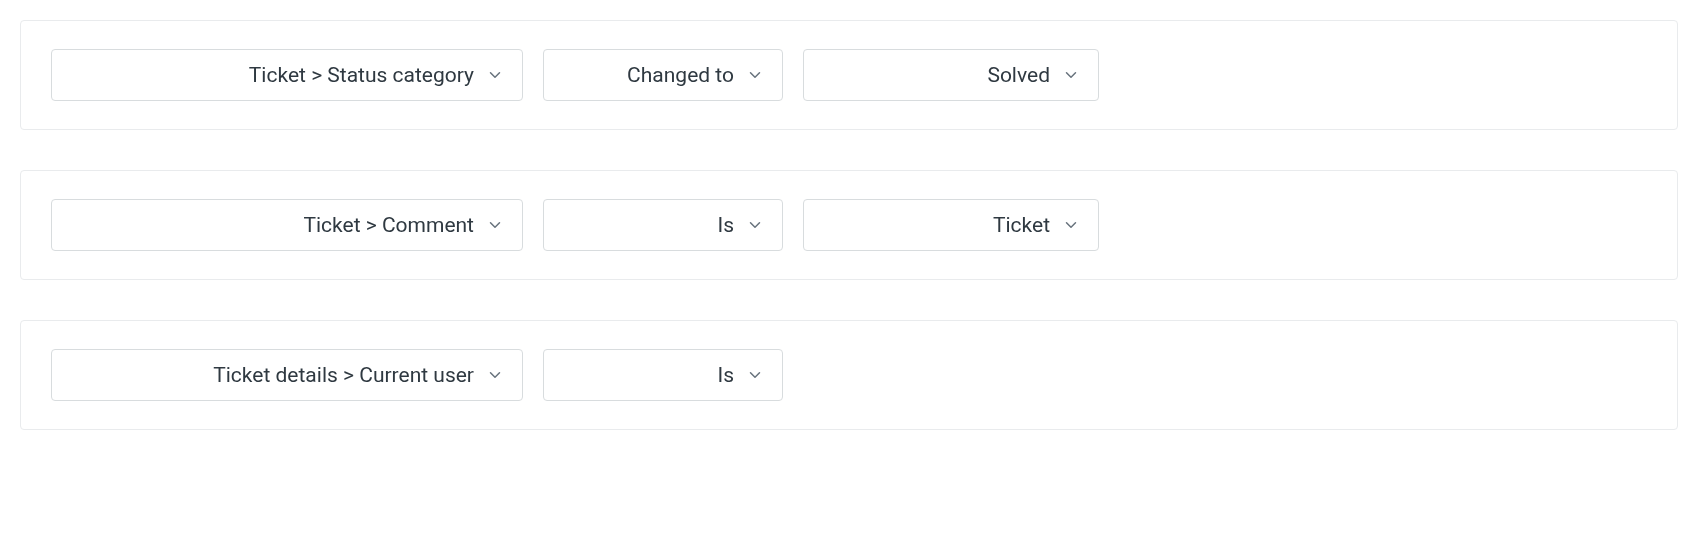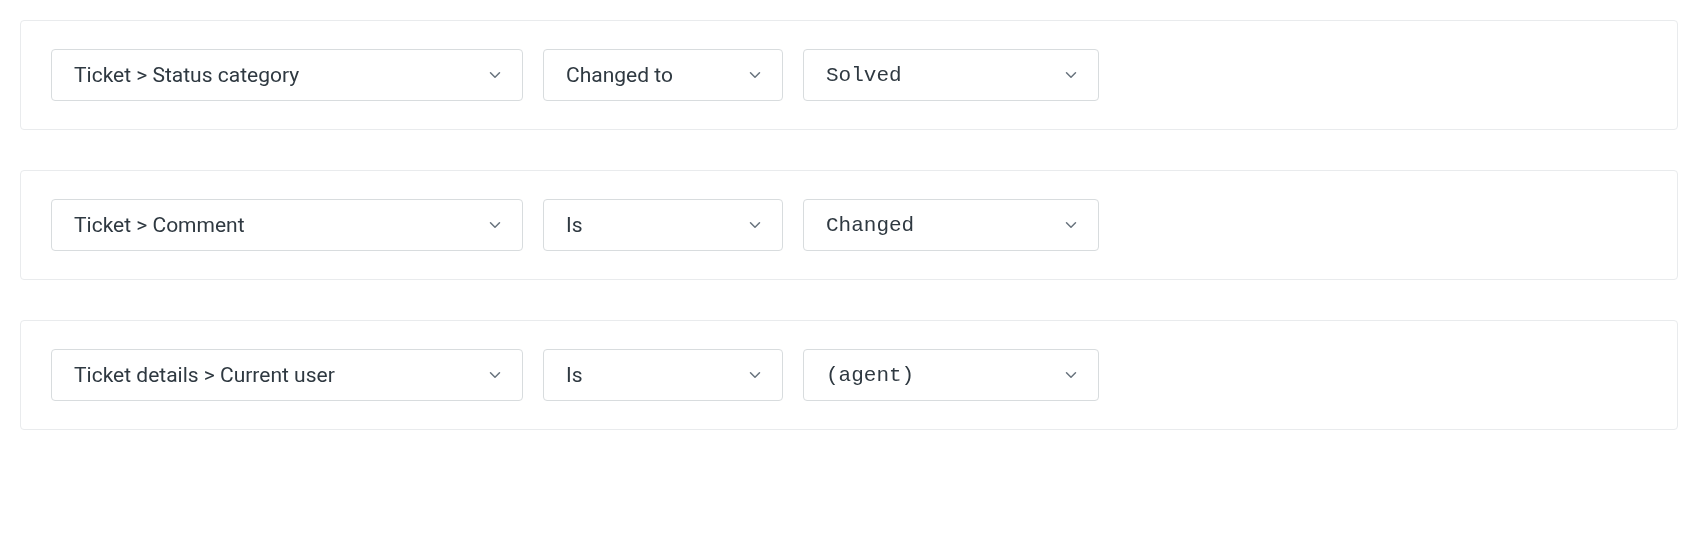--- a/index.html
+++ b/index.html
@@ -32,7 +32,7 @@
       height: 52px;
       display: flex;
       align-items: center;
-      justify-content: space-between;
+      justify-content: flex-end;
       padding: 0 18px 0 22px;
       cursor: pointer;
       color: #2f3941;

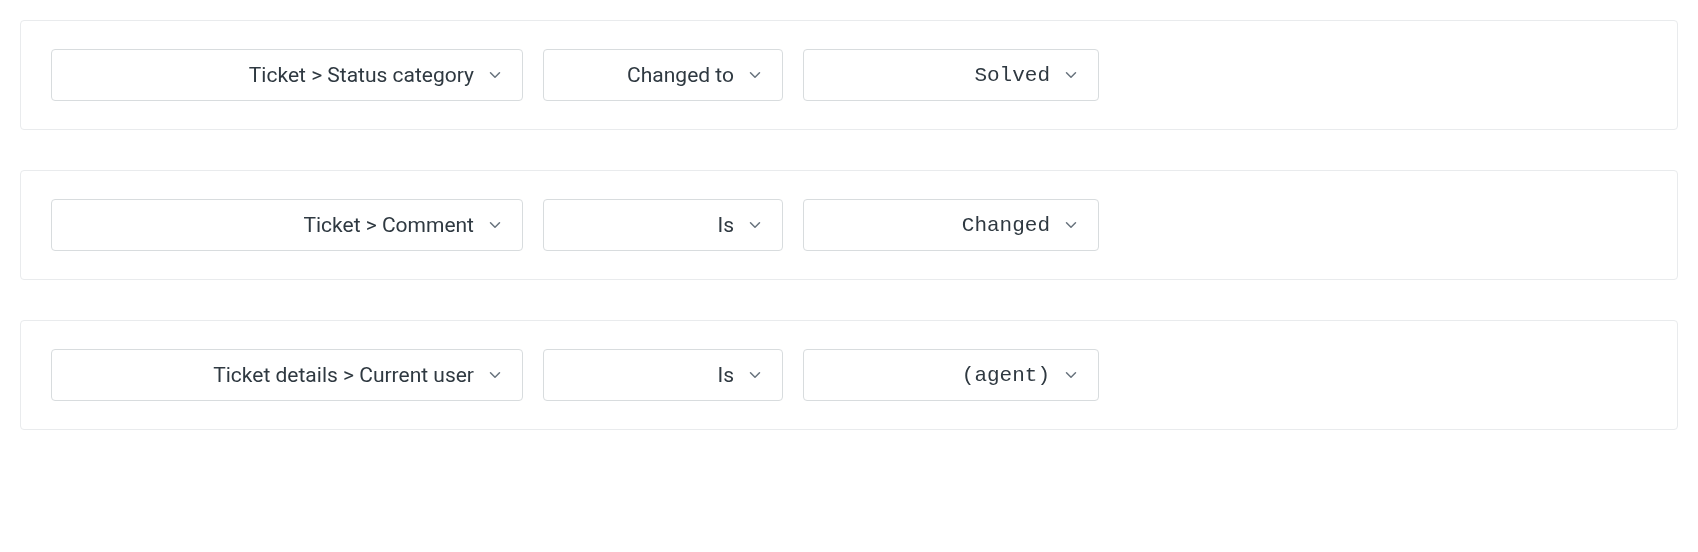--- a/index.html
+++ b/index.html
@@ -46,7 +46,6 @@
     }
     .dropdown-value {
       width: 296px;
-      font-family: Liberation Mono, monospace;
     }
     .dropdown-label {
       white-space: nowrap;

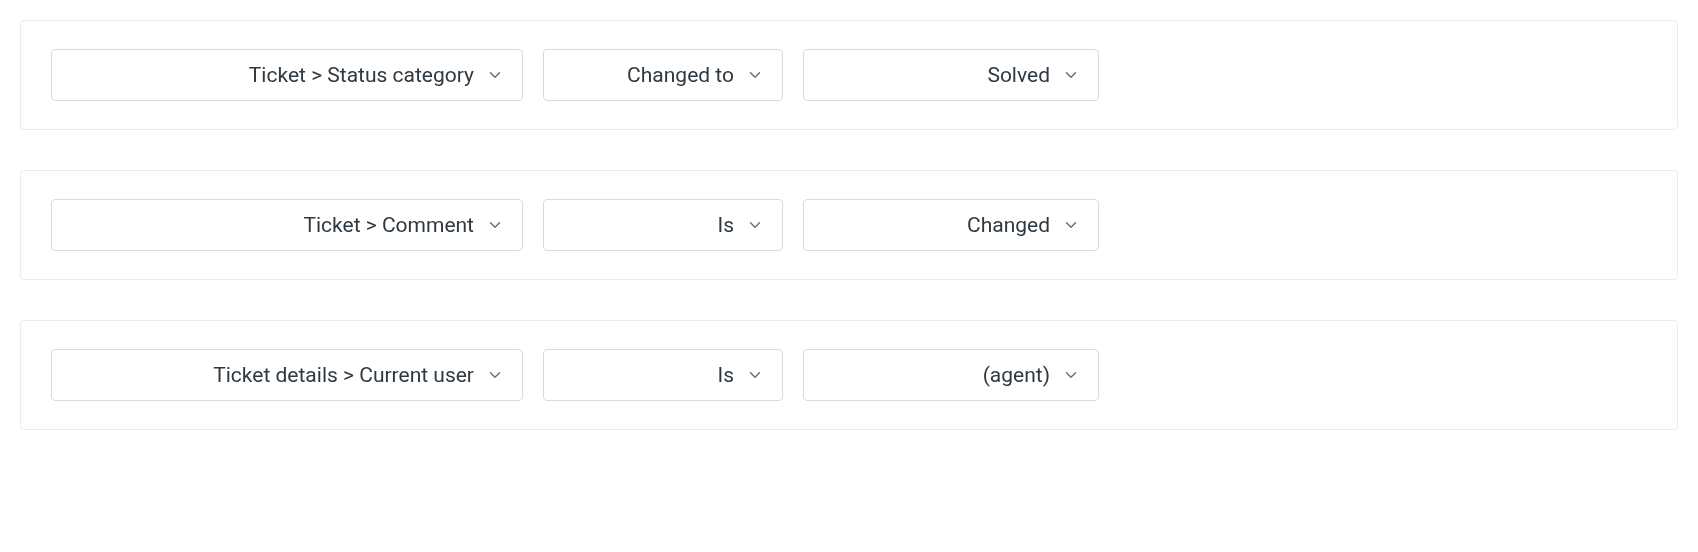--- a/index.html
+++ b/index.html
@@ -117,7 +117,7 @@
     </span>
   </div>
   <div class="dropdown dropdown-value">
-    <span class="dropdown-label">Changed</span>
+    <span class="dropdown-label">Ticket</span>
     <span class="chevron">
       <svg viewBox="0 0 24 24">
           <path d="M6 9l6 6 6-6"></path>

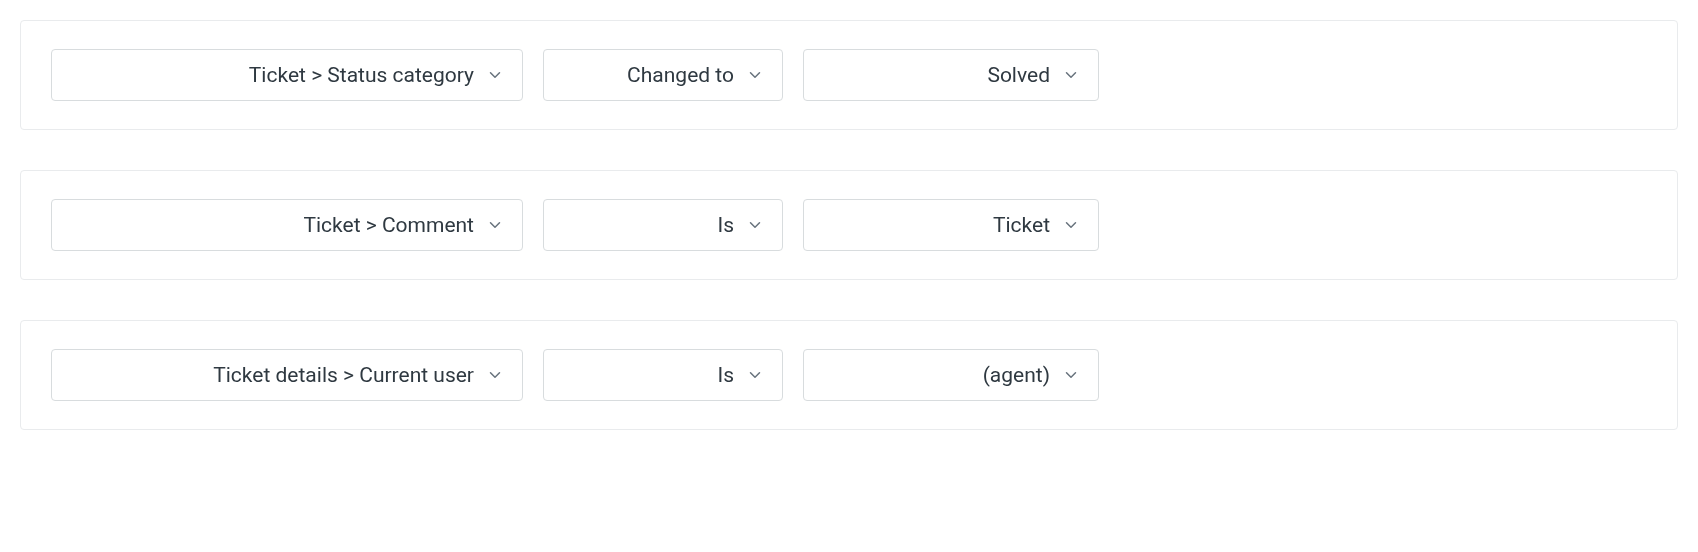--- a/index.html
+++ b/index.html
@@ -143,14 +143,6 @@
         </svg>
     </span>
   </div>
-  <div class="dropdown dropdown-value">
-    <span class="dropdown-label">(agent)</span>
-    <span class="chevron">
-      <svg viewBox="0 0 24 24">
-          <path d="M6 9l6 6 6-6"></path>
-        </svg>
-    </span>
-  </div>
 </div>
 
 </body></html>

